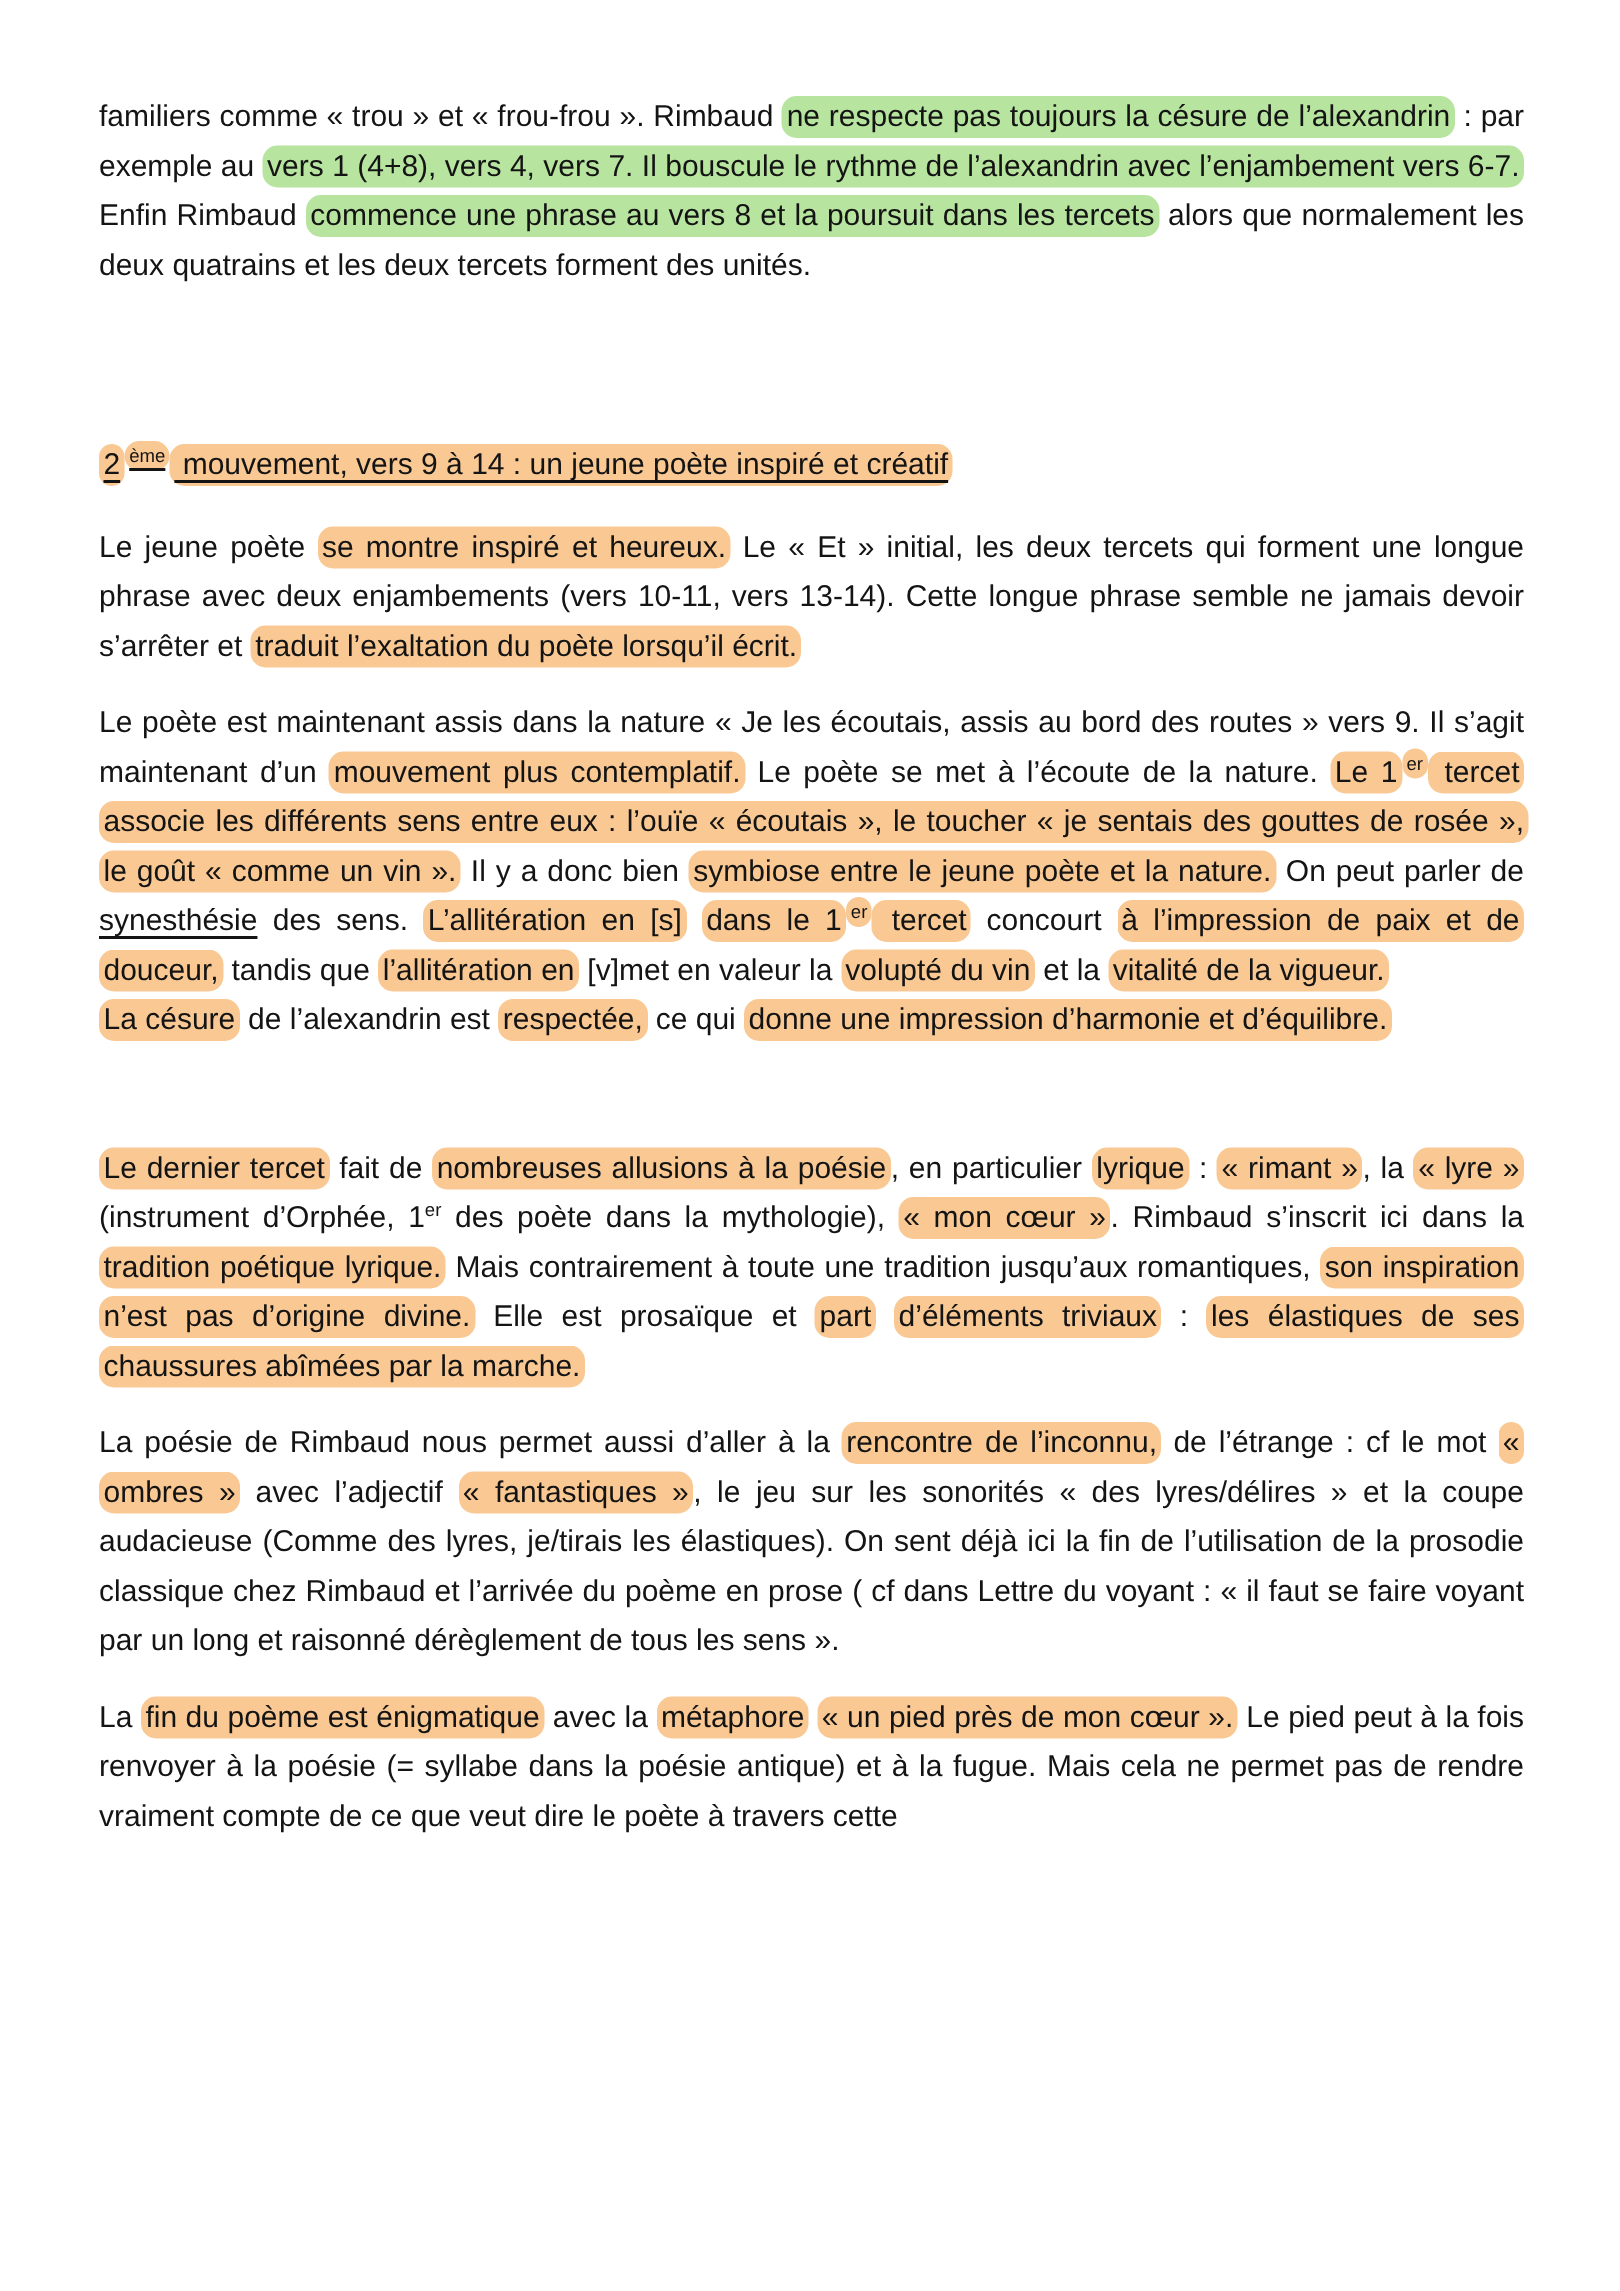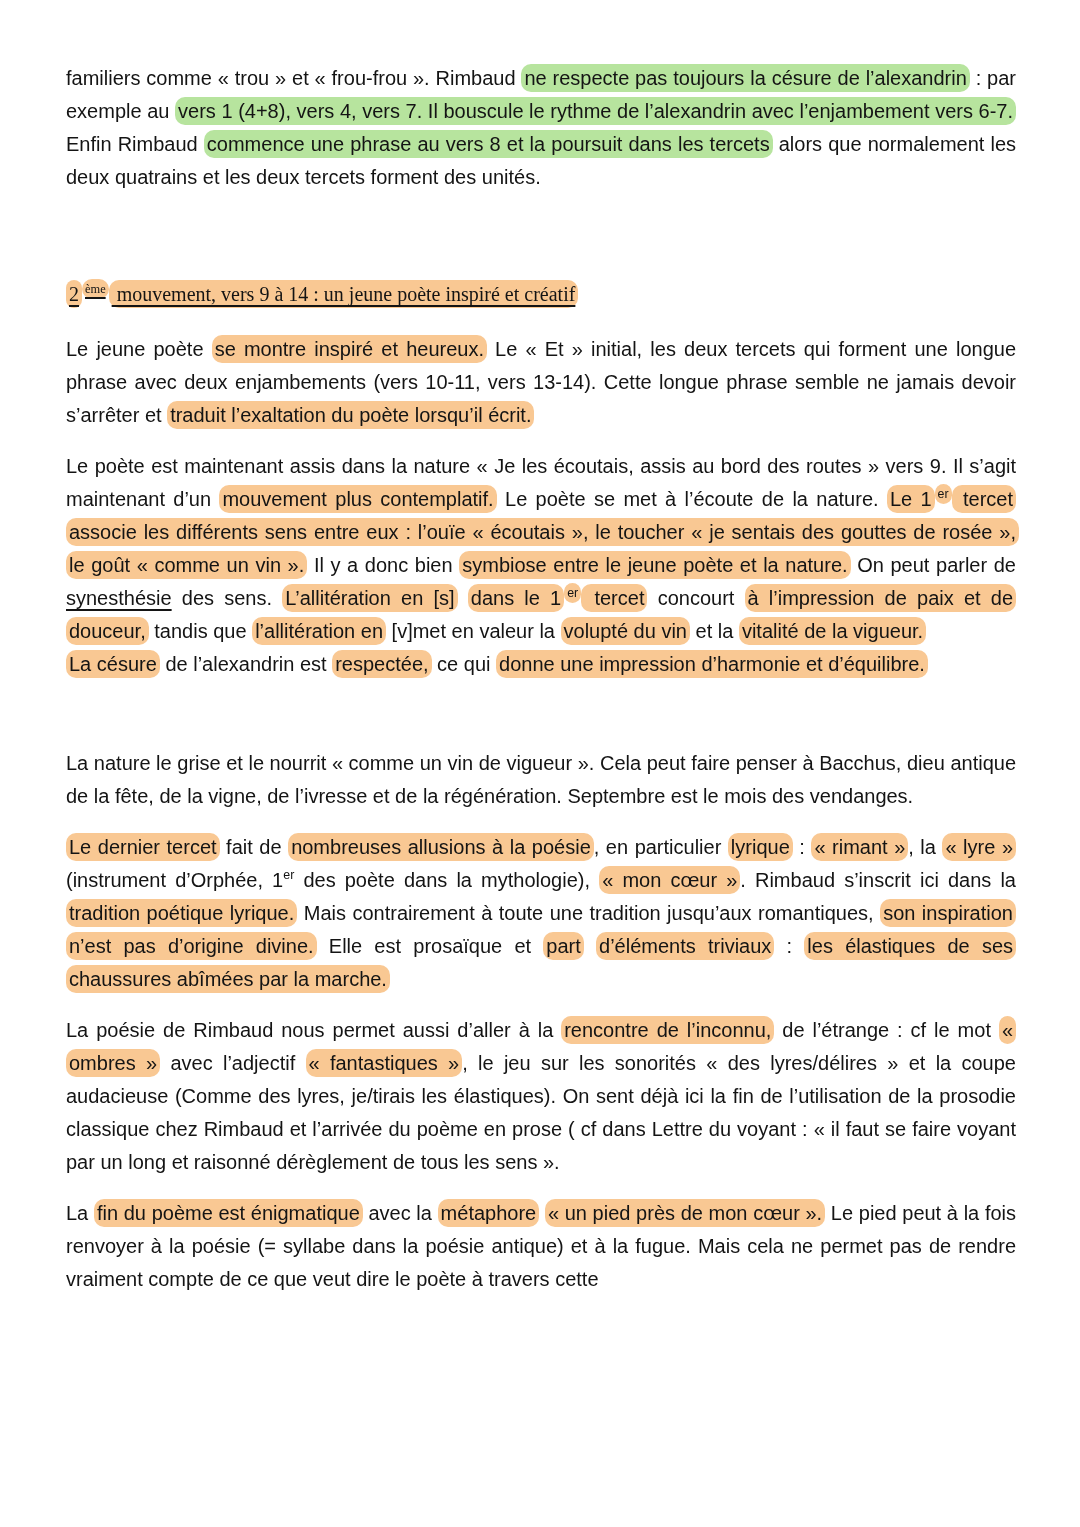--- a/index.html
+++ b/index.html
@@ -25,8 +25,7 @@
     margin: 0 0 18px 0;
   }
   .block.h {
-    margin: 18px 0 22px 0;
-    font-family: Liberation Serif, serif;
+    margin: 34px 0 22px 0;
   }
   .block.spacer {
     height: 48px;

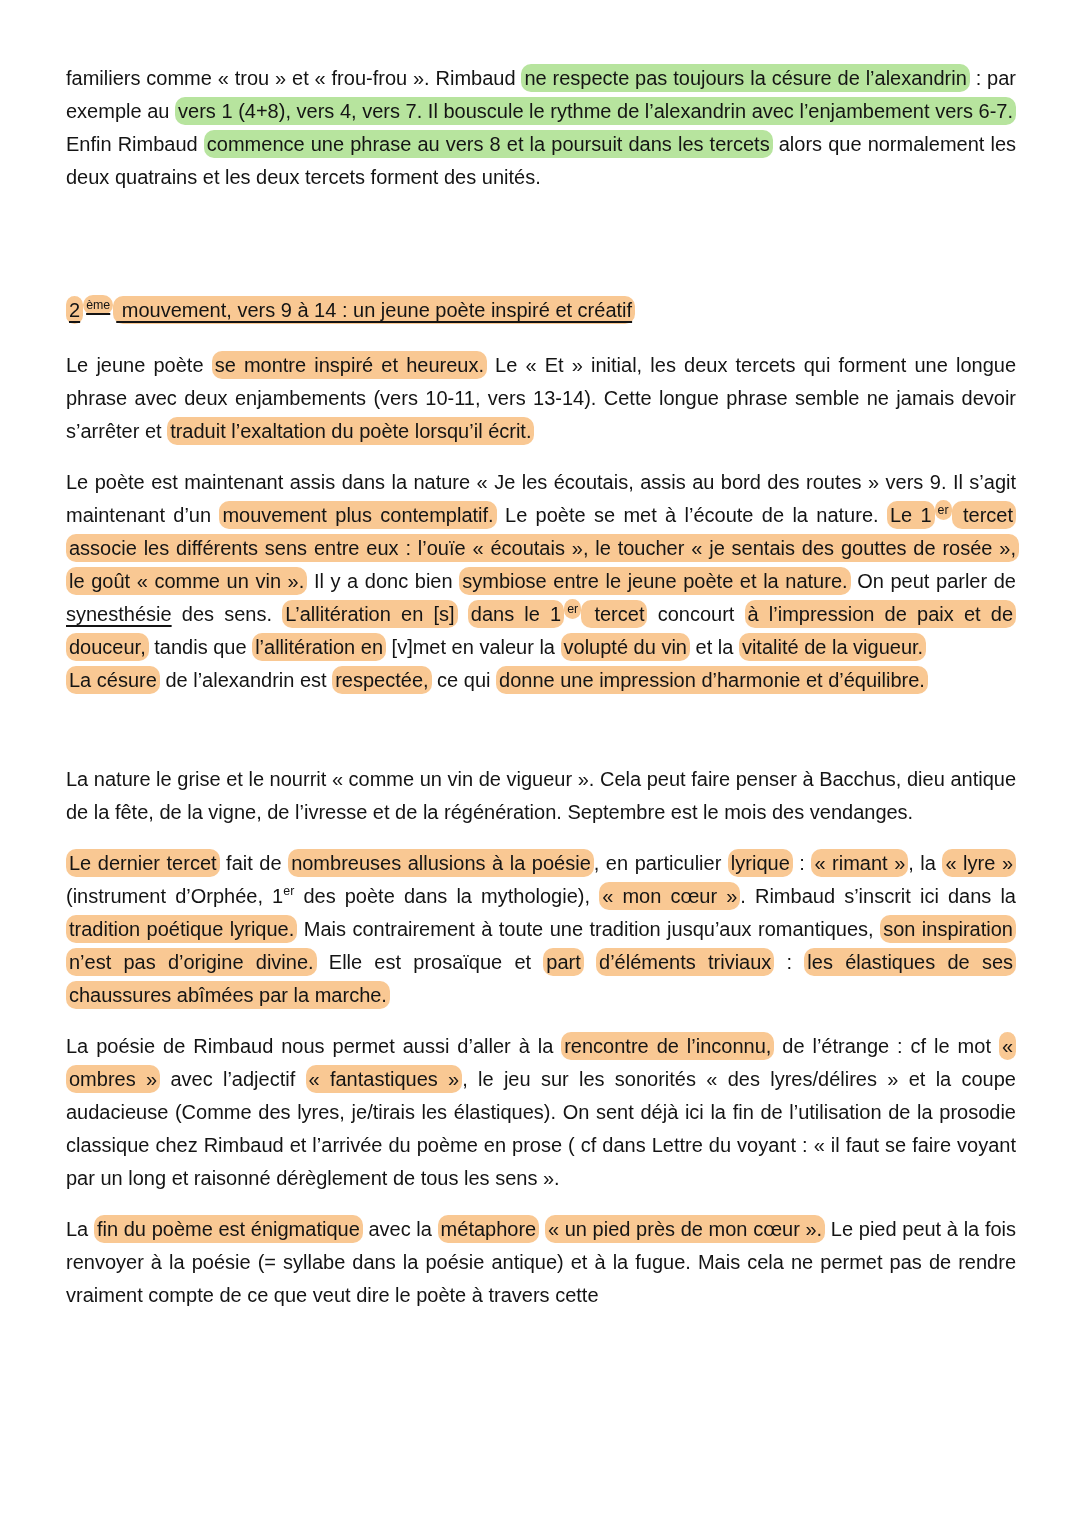--- a/index.html
+++ b/index.html
@@ -61,7 +61,6 @@
       <div class="block p"><span class="seg">Le jeune poète </span><span class="seg hl hl-orange">se montre inspiré et heureux.</span><span class="seg"> Le « Et » initial, les deux tercets qui forment une longue phrase avec deux enjambements (vers 10-11, vers 13-14). Cette longue phrase semble ne jamais devoir s’arrêter et </span><span class="seg hl hl-orange">traduit l’exaltation du poète lorsqu’il écrit.</span></div>
       <div class="block p"><span class="seg">Le poète est maintenant assis dans la nature « Je les écoutais, assis au bord des routes » vers 9. Il s’agit maintenant d’un </span><span class="seg hl hl-orange">mouvement plus contemplatif.</span><span class="seg"> Le poète se met à l’écoute de la nature. </span><span class="seg hl hl-orange">Le 1</span><sup class="seg hl hl-orange">er</sup><span class="seg hl hl-orange"> tercet associe les différents sens entre eux : l’ouïe « écoutais », le toucher « je sentais des gouttes de rosée »,</span><span class="seg"> </span><span class="seg hl hl-orange">le goût « comme un vin ».</span><span class="seg"> Il y a donc bien </span><span class="seg hl hl-orange">symbiose entre le jeune poète et la nature.</span><span class="seg"> On peut parler de </span><span class="seg u">synesthésie</span><span class="seg"> des sens. </span><span class="seg hl hl-orange">L’allitération en [s]</span><span class="seg"> </span><span class="seg hl hl-orange">dans le 1</span><sup class="seg hl hl-orange">er</sup><span class="seg hl hl-orange"> tercet</span><span class="seg"> concourt </span><span class="seg hl hl-orange">à l’impression de paix et de douceur,</span><span class="seg"> tandis que </span><span class="seg hl hl-orange">l’allitération en</span><span class="seg"> [v]met en valeur la </span><span class="seg hl hl-orange">volupté du vin</span><span class="seg"> et la </span><span class="seg hl hl-orange">vitalité de la vigueur.</span><br><span class="seg hl hl-orange">La césure</span><span class="seg"> de l’alexandrin est </span><span class="seg hl hl-orange">respectée,</span><span class="seg"> ce qui </span><span class="seg hl hl-orange">donne une impression d’harmonie et d’équilibre.</span></div>
       <div class="block spacer"></div>
-      <div class="block p"><span class="seg">La nature le grise et le nourrit « comme un vin de vigueur ». Cela peut faire penser à Bacchus, dieu antique de la fête, de la vigne, de l’ivresse et de la régénération. Septembre est le mois des vendanges.</span></div>
       <div class="block p"><span class="seg hl hl-orange">Le dernier tercet</span><span class="seg"> fait de </span><span class="seg hl hl-orange">nombreuses allusions à la poésie</span><span class="seg">, en particulier </span><span class="seg hl hl-orange">lyrique</span><span class="seg"> : </span><span class="seg hl hl-orange">« rimant »</span><span class="seg">, la </span><span class="seg hl hl-orange">« lyre »</span><span class="seg"> (instrument d’Orphée, 1</span><sup class="seg">er</sup><span class="seg"> des poète dans la mythologie), </span><span class="seg hl hl-orange">« mon cœur »</span><span class="seg">. Rimbaud s’inscrit ici dans la </span><span class="seg hl hl-orange">tradition poétique lyrique.</span><span class="seg"> Mais contrairement à toute une tradition jusqu’aux romantiques, </span><span class="seg hl hl-orange">son inspiration n’est pas d’origine divine.</span><span class="seg"> Elle est prosaïque et </span><span class="seg hl hl-orange">part</span><span class="seg"> </span><span class="seg hl hl-orange">d’éléments triviaux</span><span class="seg"> : </span><span class="seg hl hl-orange">les élastiques de ses chaussures abîmées par la marche.</span></div>
       <div class="block p"><span class="seg">La poésie de Rimbaud nous permet aussi d’aller à la </span><span class="seg hl hl-orange">rencontre de l’inconnu,</span><span class="seg"> de l’étrange : cf le mot </span><span class="seg hl hl-orange">« ombres »</span><span class="seg"> avec l’adjectif </span><span class="seg hl hl-orange">« fantastiques »</span><span class="seg">, le jeu sur les sonorités « des lyres/délires » et la coupe audacieuse (Comme des lyres, je/tirais les élastiques). On sent déjà ici la fin de l’utilisation  de la prosodie classique chez Rimbaud et l’arrivée du poème en prose ( cf dans </span><span class="seg i">Lettre du voyant</span><span class="seg"> : « il faut se faire voyant par un long et raisonné dérèglement de tous les sens ».</span></div>
       <div class="block p"><span class="seg">La </span><span class="seg hl hl-orange">fin du poème est énigmatique</span><span class="seg"> avec la </span><span class="seg hl hl-orange">métaphore</span><span class="seg"> </span><span class="seg hl hl-orange">« un pied près de mon cœur ».</span><span class="seg"> Le pied peut à la fois renvoyer à la poésie (= syllabe dans la poésie antique) et à la fugue. Mais cela ne permet pas de rendre vraiment compte de ce que veut dire le poète à travers cette</span></div>

